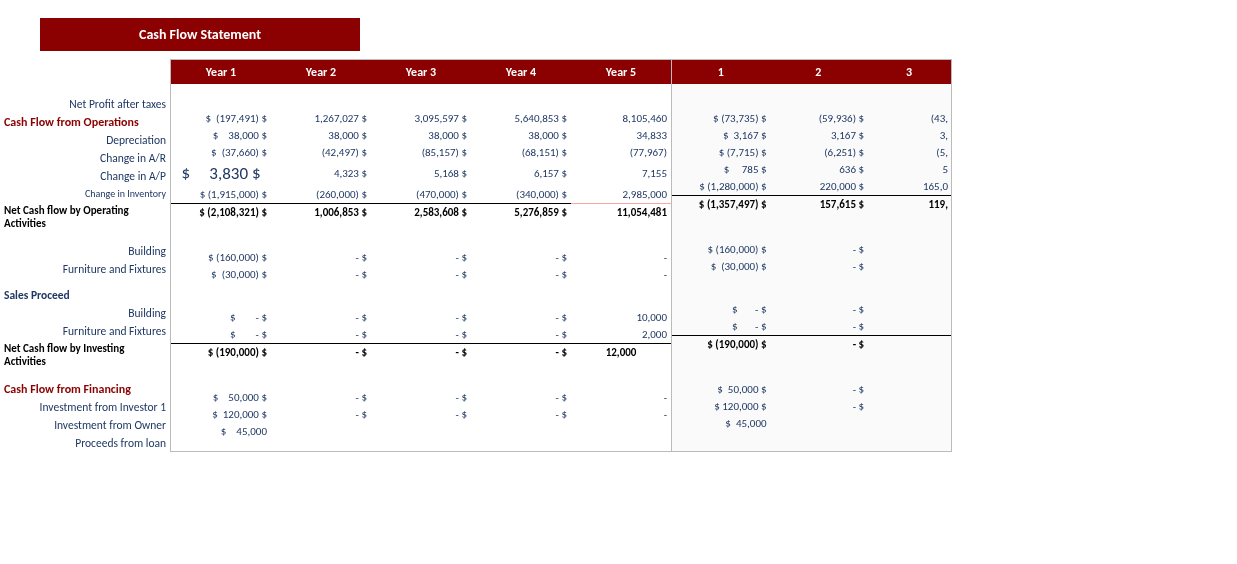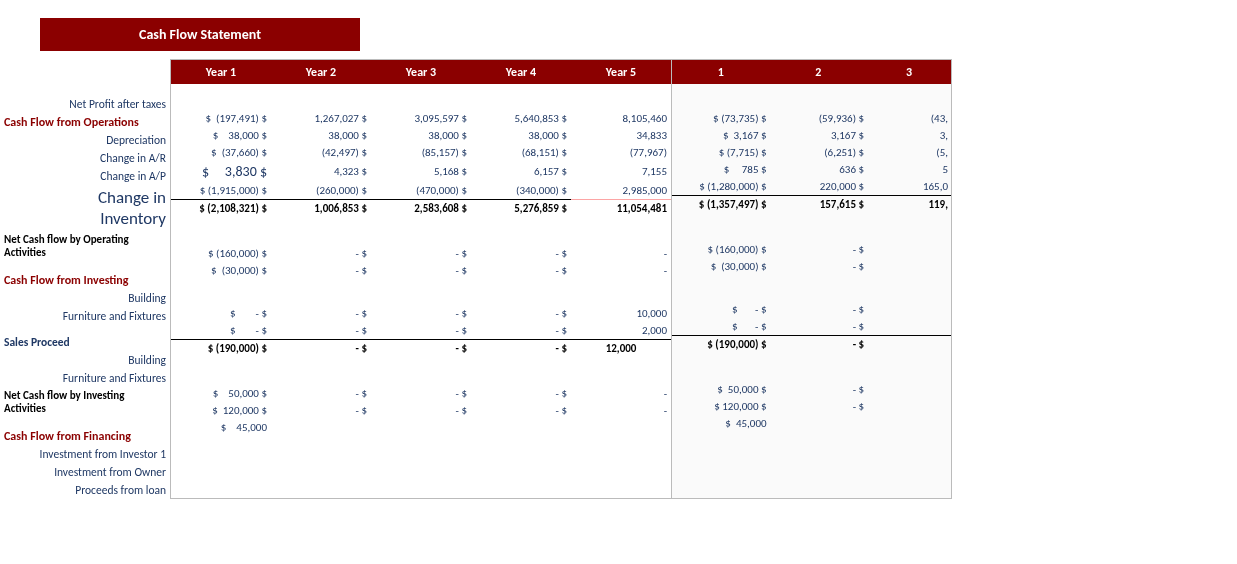--- a/index.html
+++ b/index.html
@@ -195,7 +195,7 @@
         </tr>
 
         <tr>
-          <td style="text-align:right; padding:2px 4px; color:#1F3864; font-size:14px;">$&nbsp;&nbsp;&nbsp;&nbsp;&nbsp;3,830&nbsp;$</td>
+          <td style="text-align:center; padding:2px 4px; color:#1F3864; font-size:17px;">$&nbsp;&nbsp;&nbsp;&nbsp;&nbsp;3,830&nbsp;$</td>
           <td style="text-align:right; padding:2px 4px; color:#1F3864; font-size:11px;">4,323&nbsp;$</td>
           <td style="text-align:right; padding:2px 4px; color:#1F3864; font-size:11px;">5,168&nbsp;$</td>
           <td style="text-align:right; padding:2px 4px; color:#1F3864; font-size:11px;">6,157&nbsp;$</td>

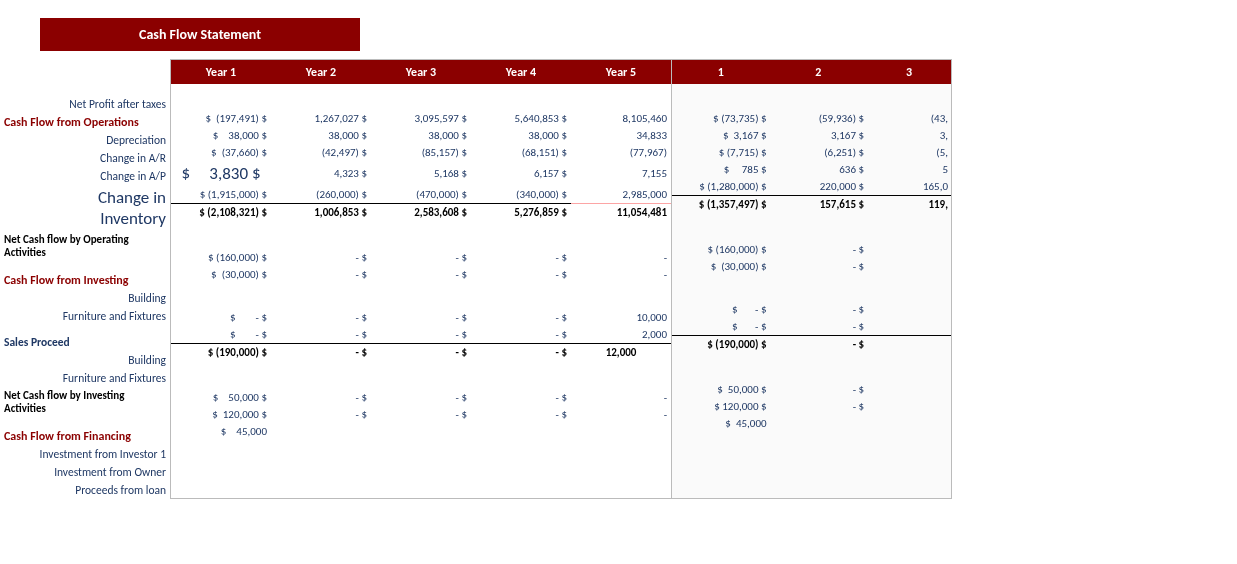--- a/index.html
+++ b/index.html
@@ -94,7 +94,7 @@
               <td class="sub-item indent-label" style="padding:2px 4px 2px 12px; color:#1F3864; font-size:11.5px;">Change in A/P</td>
             </tr>
         <tr>
-              <td class="sub-item indent-label" style="padding:2px 4px 2px 12px; color:#1F3864; font-size:17px;text-align:right;">Change in Inventory</td>
+              <td class="sub-item indent-label" style="padding:2px 4px 2px 12px; color:#1F3864; font-size:10px;text-align:right;">Change in Inventory</td>
             </tr>
         <tr>
               <td style="padding:2px 4px; font-weight:bold; font-size:11px; color:#000;">Net Cash flow by Operating Activities</td>

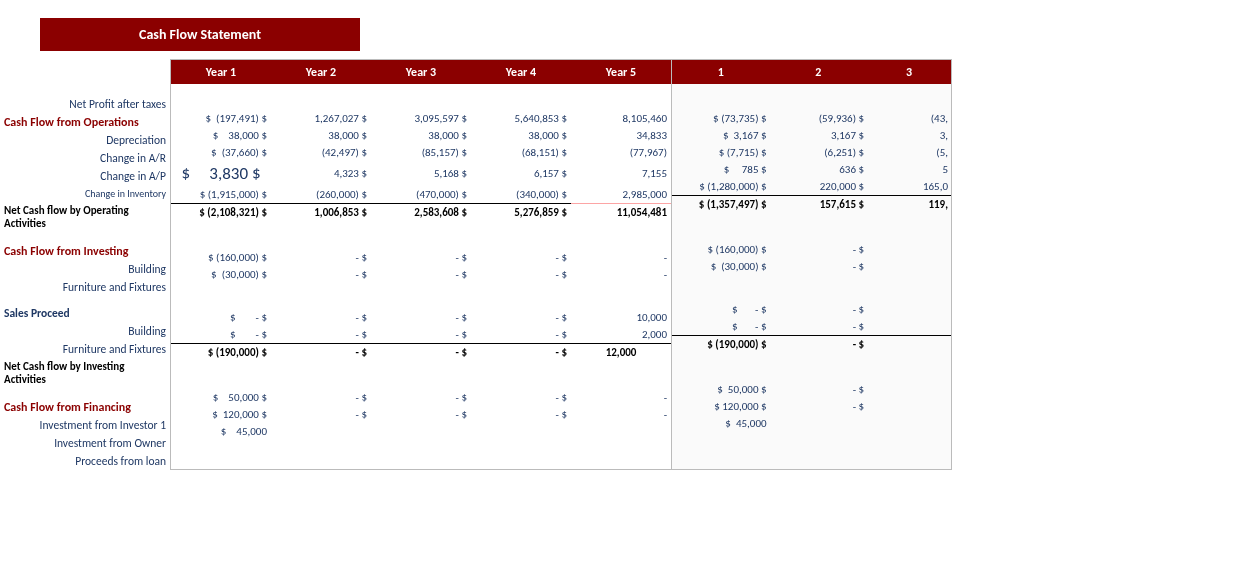--- a/index.html
+++ b/index.html
@@ -105,9 +105,6 @@
             </tr>
 
         <tr>
-              <td class="section-header" style="padding: 2px 4px; font-size:12px; color:#8B0000; font-weight:bold;">Cash Flow from Investing</td>
-            </tr>
-        <tr>
               <td class="sub-item indent-label" style="padding:2px 4px 2px 12px; color:#1F3864; font-size:11.5px;">Building</td>
             </tr>
         <tr>

